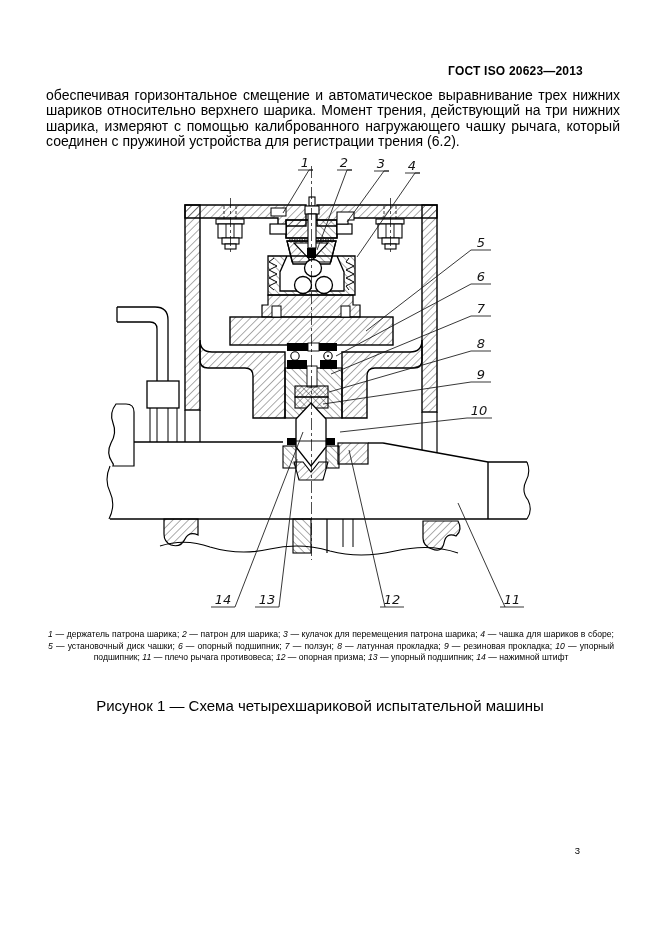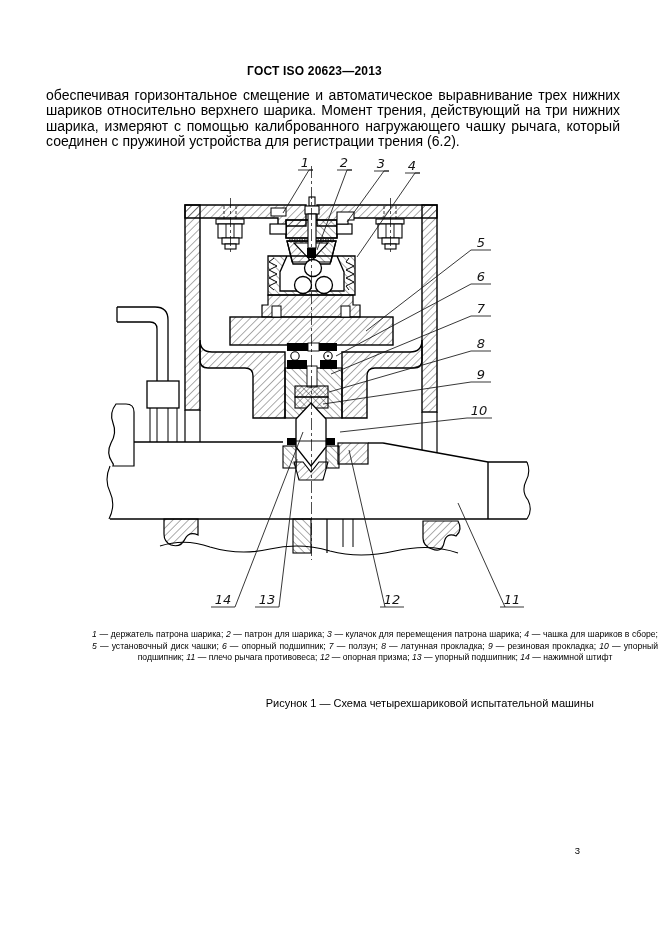--- a/index.html
+++ b/index.html
@@ -10,7 +10,7 @@
   }
   .doc-header{
     position:absolute;top:64px;left:46px;width:537px;
-    text-align:center;font-size:12px;font-weight:bold;letter-spacing:.2px;color:#000;
+    text-align:right;font-size:12px;font-weight:bold;letter-spacing:.2px;color:#000;
   }
   .body-par{
     position:absolute;top:88px;left:46px;width:574px;

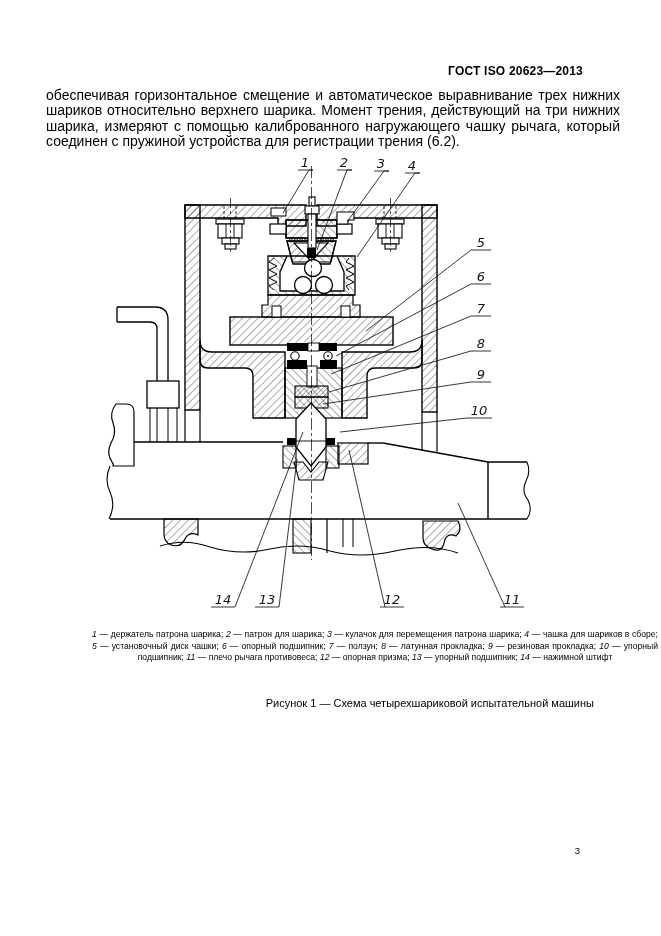--- a/index.html
+++ b/index.html
@@ -21,7 +21,6 @@
     position:absolute;top:629px;left:48px;width:566px;
     font-size:8.6px;line-height:11.5px;text-align:justify;text-align-last:center;
     color:#000;
-    margin-left:44px;
   }
   .legend i{font-style:italic;}
   .fig-caption{

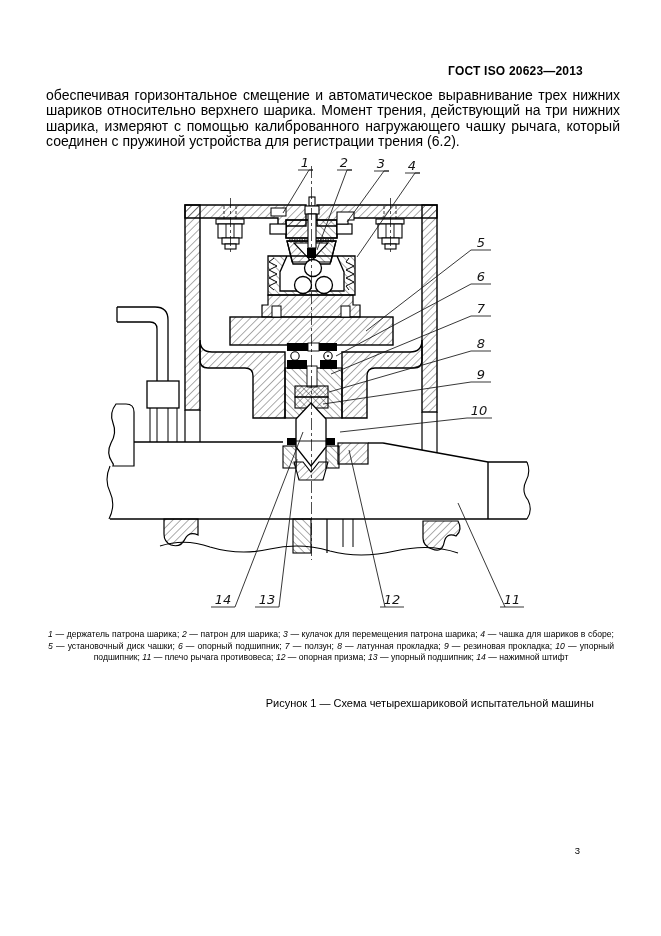--- a/index.html
+++ b/index.html
@@ -25,7 +25,7 @@
   .legend i{font-style:italic;}
   .fig-caption{
     position:absolute;top:697px;left:46px;width:548px;
-    text-align:right;font-size:11px;color:#000;
+    text-align:center;font-size:15px;color:#000;
   }
   .page-num{
     position:absolute;top:845px;left:500px;width:80px;text-align:right;

